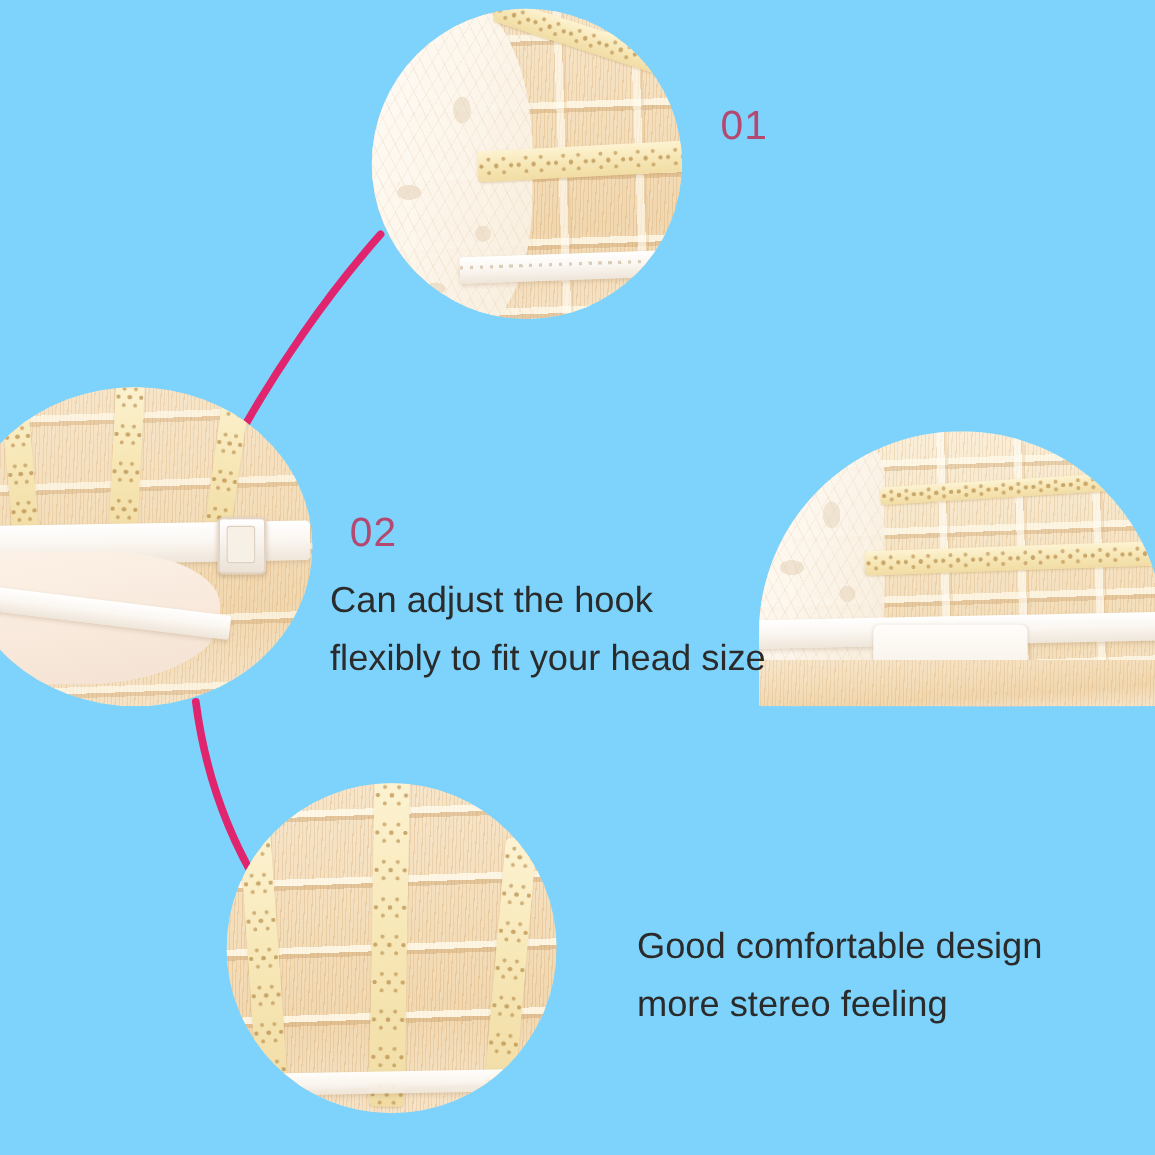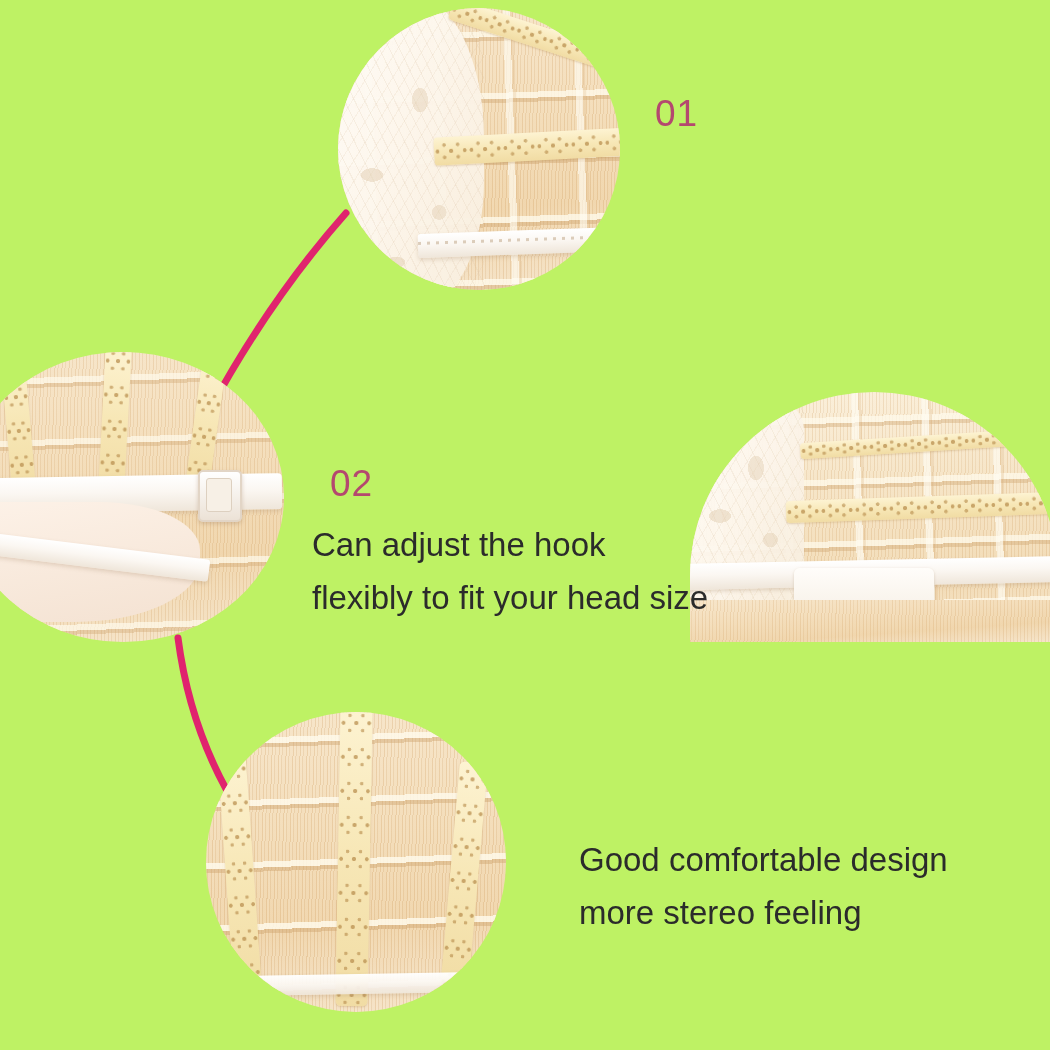--- a/index.html
+++ b/index.html
@@ -15,7 +15,7 @@
     position: relative;
     width: 1050px;
     height: 1050px;
-    background: #bef264;
+    background: #7dd3fc;
     overflow: hidden;
   }
 

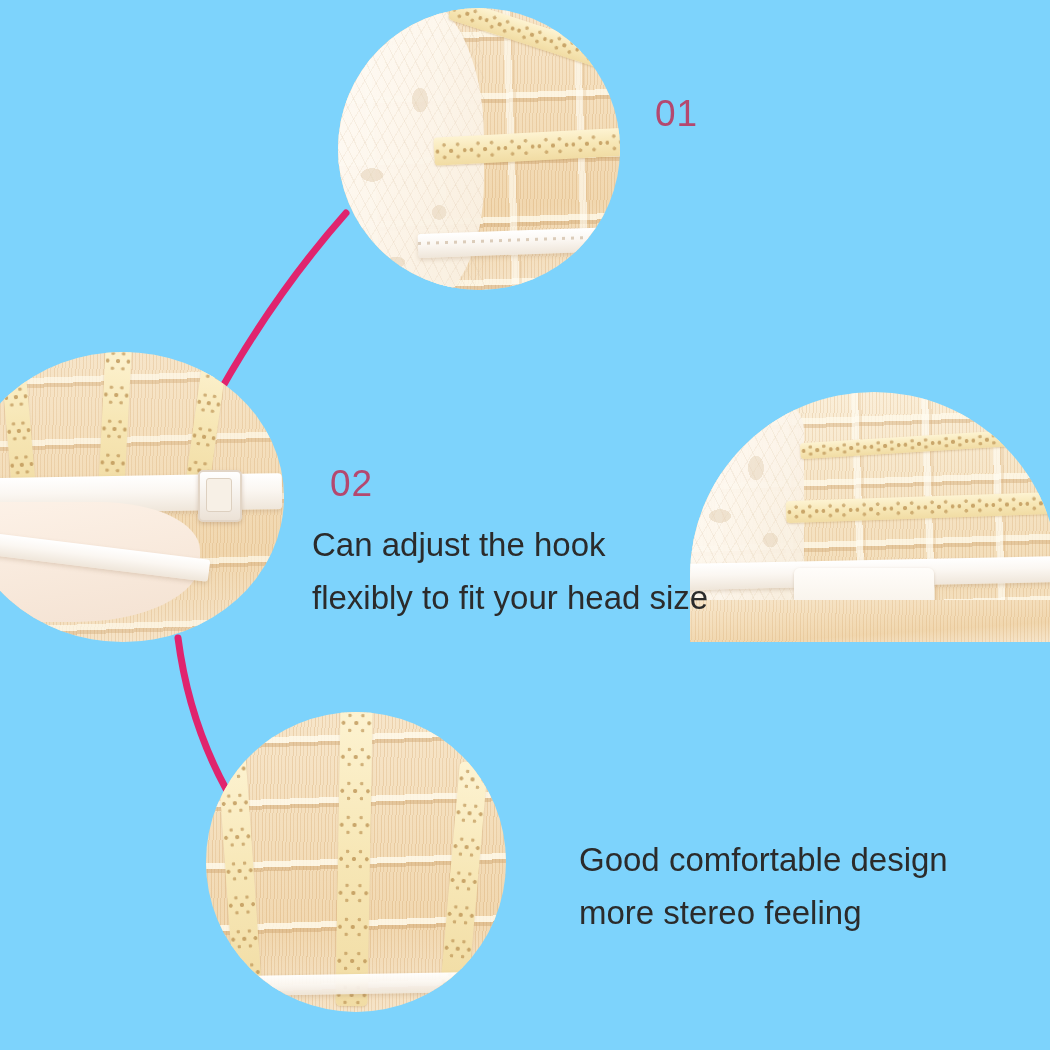--- a/index.html
+++ b/index.html
@@ -289,7 +289,7 @@
     <div class="feature-num" style="color:#b4486f;">01</div>
   </div>
 
-  <div class="feature" style="left:312px; top:465px;">
+  <div class="feature" style="left:300px; top:465px;">
     <div class="feature-num" style="color:#b4486f; margin-left:18px;">02</div>
     <div class="feature-line">Can adjust the hook</div>
     <div class="feature-line">flexibly to fit your head size</div>

